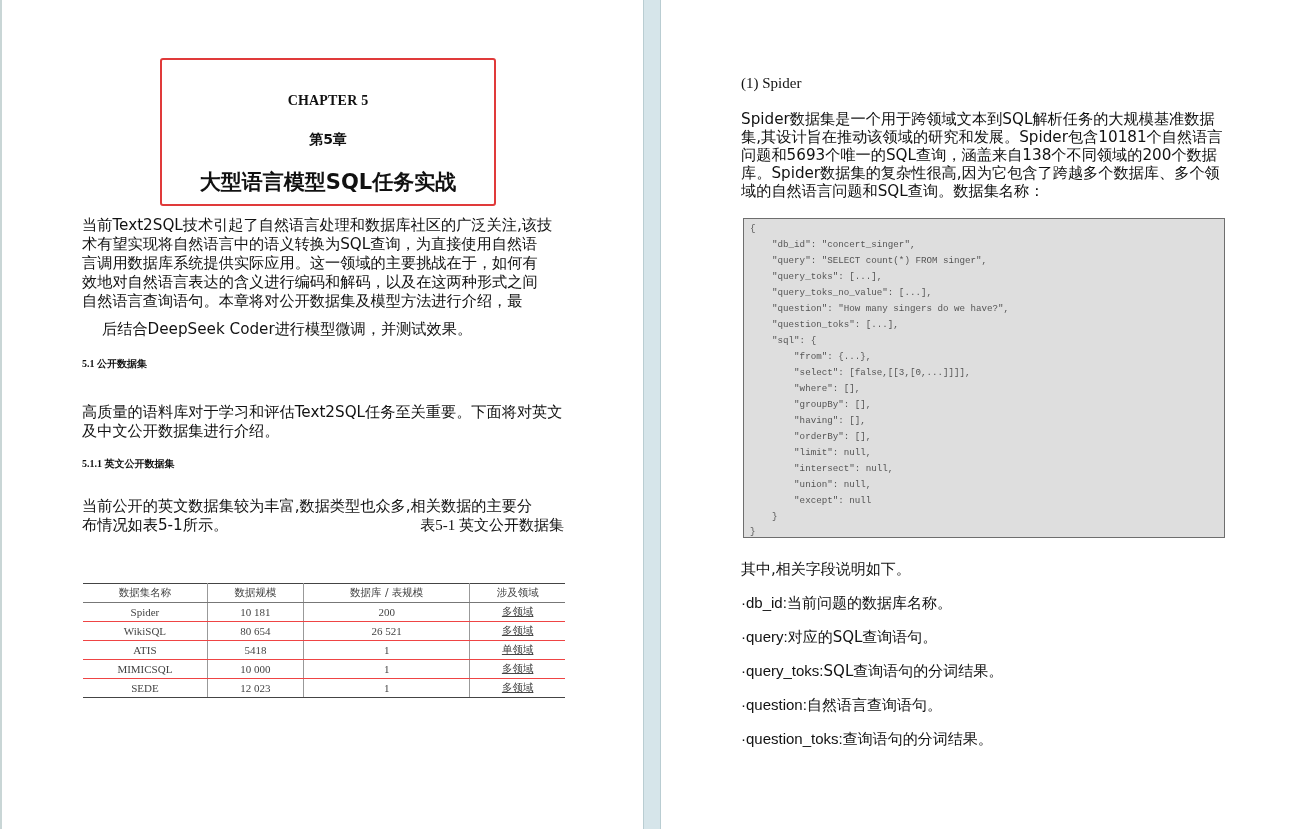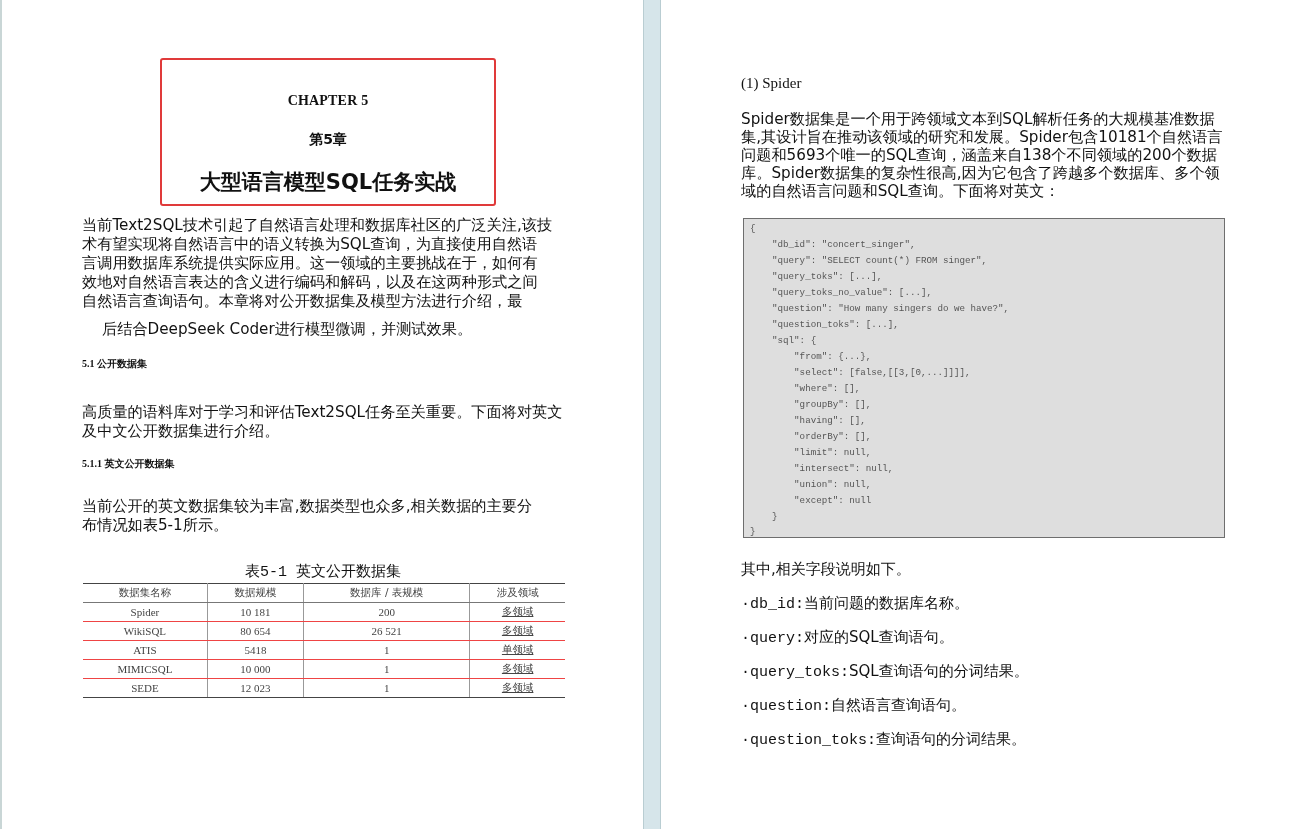--- a/index.html
+++ b/index.html
@@ -154,7 +154,7 @@
   <div class="para" style="left:741px; top:128px; width:484px;">集,其设计旨在推动该领域的研究和发展。Spider包含10181个自然语言</div>
   <div class="para" style="left:741px; top:146px; width:484px;">问题和5693个唯一的SQL查询，涵盖来自138个不同领域的200个数据</div>
   <div class="para" style="left:741px; top:164px; width:484px;">库。Spider数据集的复杂性很高,因为它包含了跨越多个数据库、多个领</div>
-  <div class="para" style="left:741px; top:182px; width:484px;">域的自然语言问题和SQL查询。下面将对英文：</div>
+  <div class="para" style="left:741px; top:182px; width:484px;">域的自然语言问题和SQL查询。数据集名称：</div>
 </div>
 
 <div class="code-box">

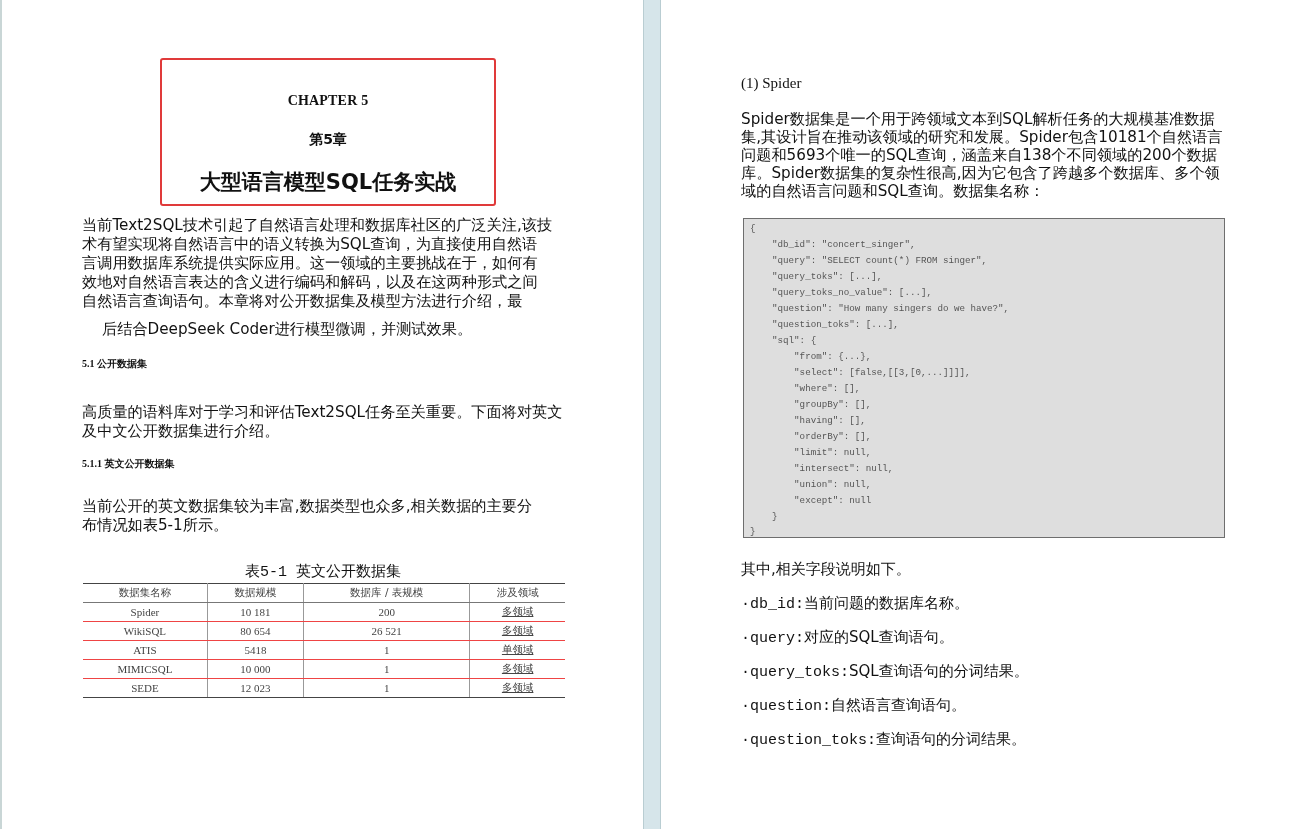--- a/index.html
+++ b/index.html
@@ -36,7 +36,7 @@
   }
   .h2 { position: absolute; font-weight: bold; font-size: 10px; font-family: Liberation Serif, serif; }
 
-  .caption { position: absolute; left: 82px; width: 482px; top: 562px; text-align: center; font-size: 15px; font-family: Liberation Mono, monospace; }
+  .caption { position: absolute; left: 82px; width: 482px; top: 516px; text-align: right; font-size: 15px; font-family: Liberation Serif, serif; }
 
   table.data-table {
     position: absolute; left: 83px; top: 583px; width: 482px;

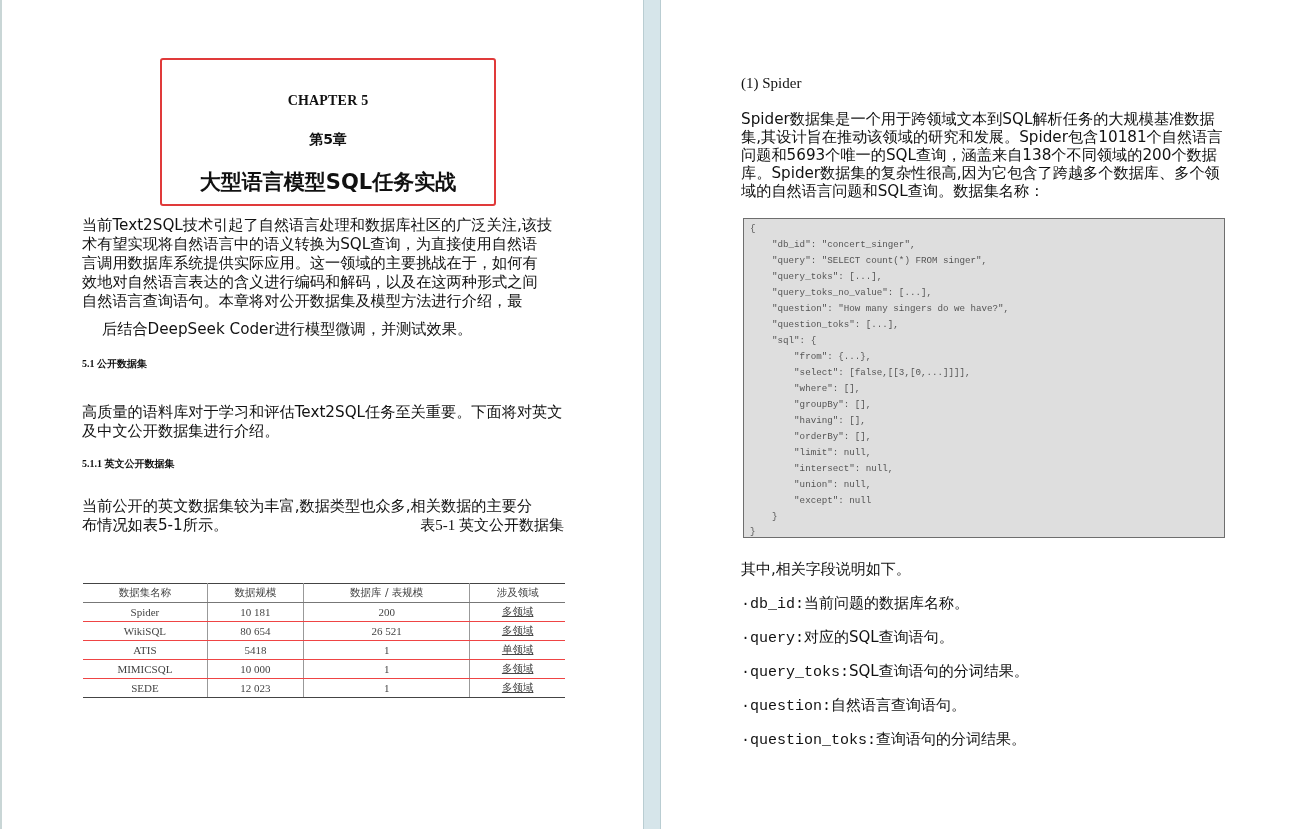--- a/index.html
+++ b/index.html
@@ -66,7 +66,7 @@
 
   .field-list { position: absolute; left: 741px; top: 560px; font-size: 15px; font-family: "DejaVu Sans", "Liberation Serif", sans-serif; }
   .field-item { position: absolute; left: 0; white-space: nowrap; }
-  .field-item .key { font-family: Liberation Mono, monospace; }
+  .field-item .key { font-family: Liberation Sans, sans-serif; }
 </style>
 </head>
 <body>

